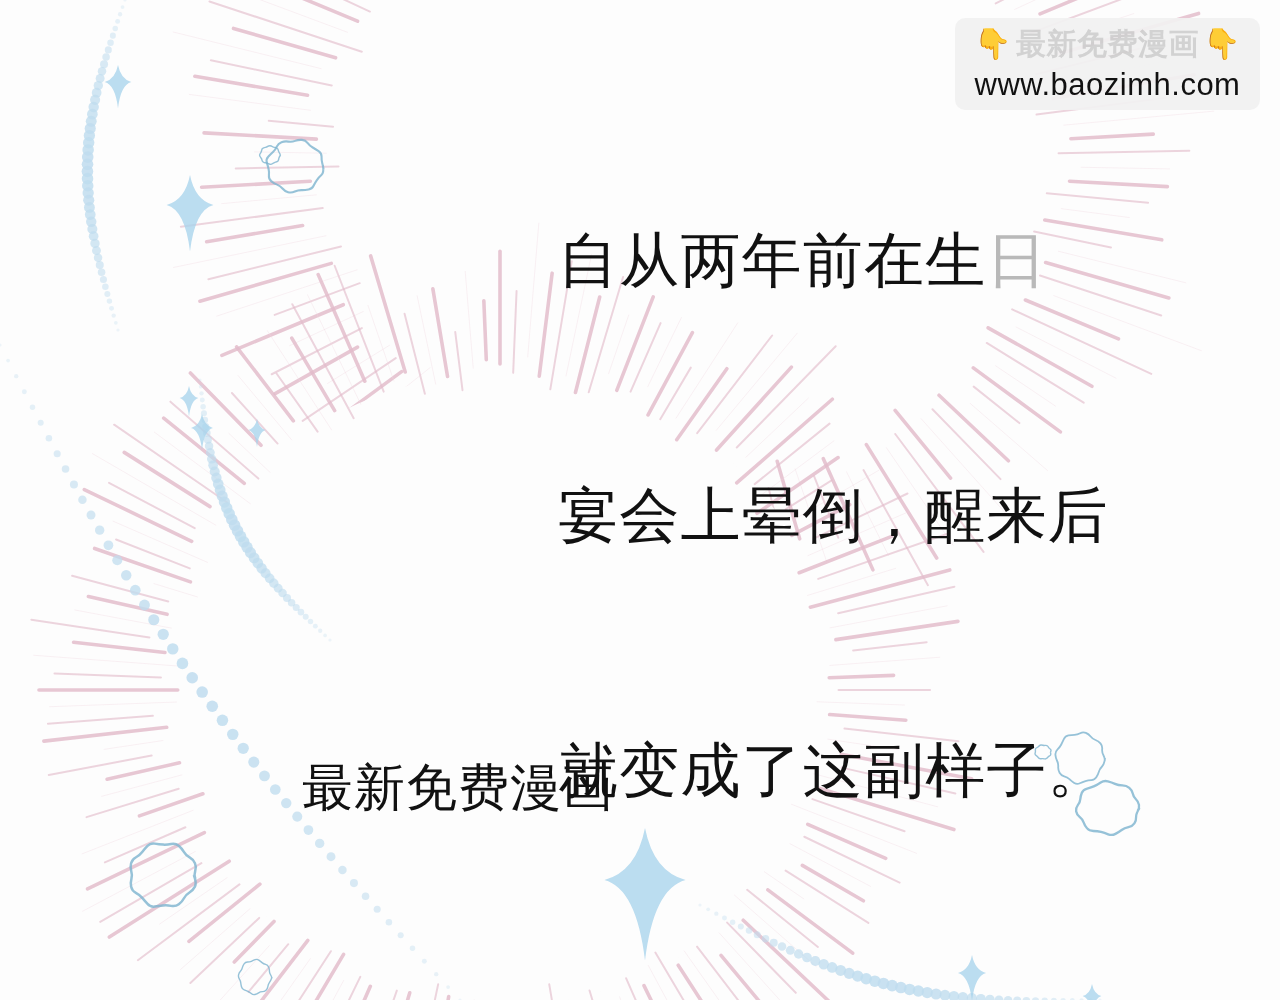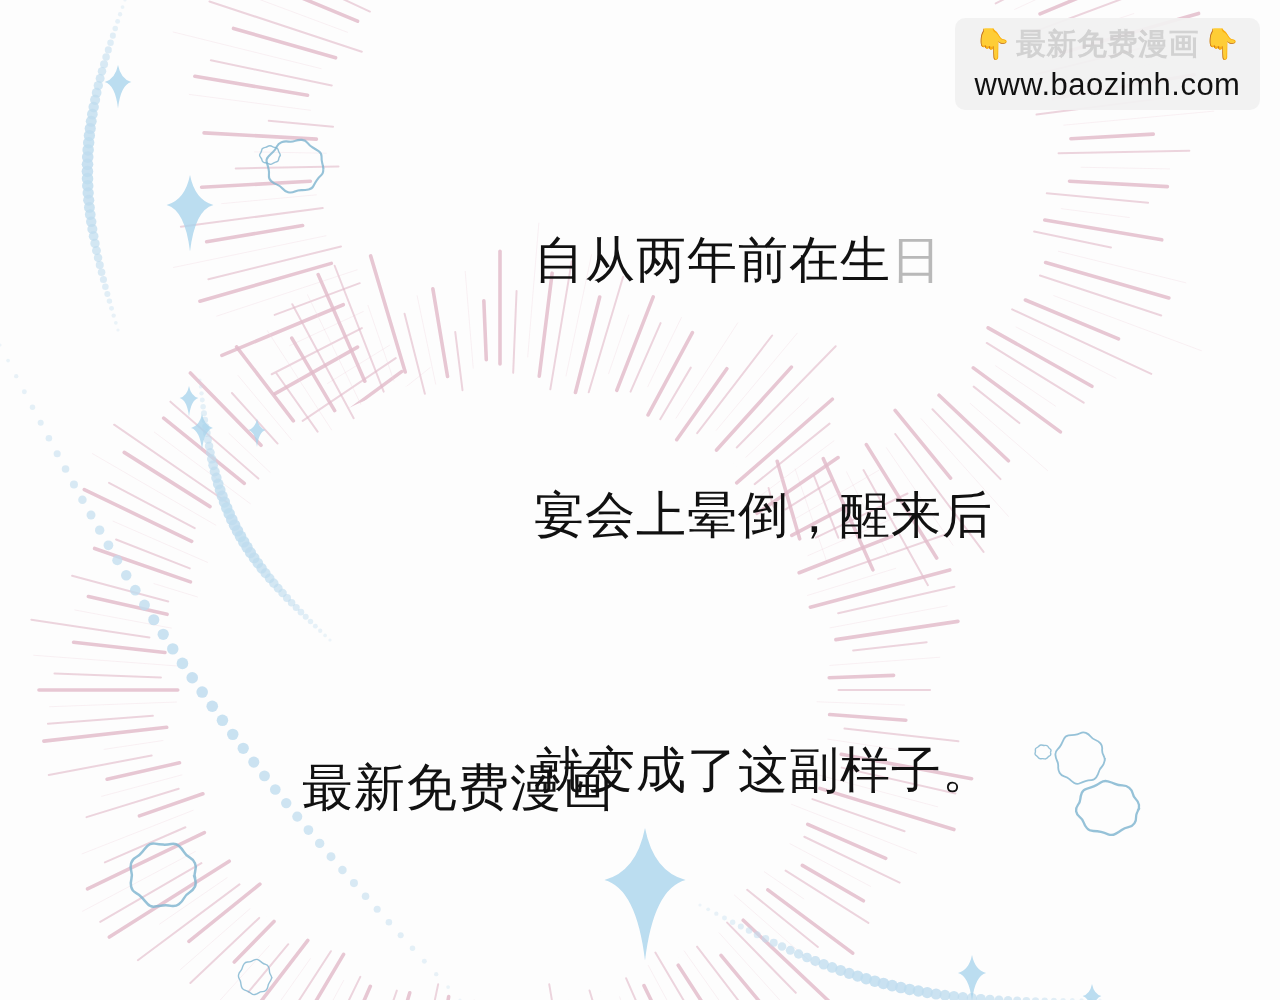--- a/index.html
+++ b/index.html
@@ -40,9 +40,9 @@
     letter-spacing: 0.02em;
   }
   #speech-top {
-    left: 534px;
+    left: 558px;
     top: 48px;
-    font-size: 50px;
+    font-size: 60px;
     line-height: 85px;
   }
   #speech-bottom {

